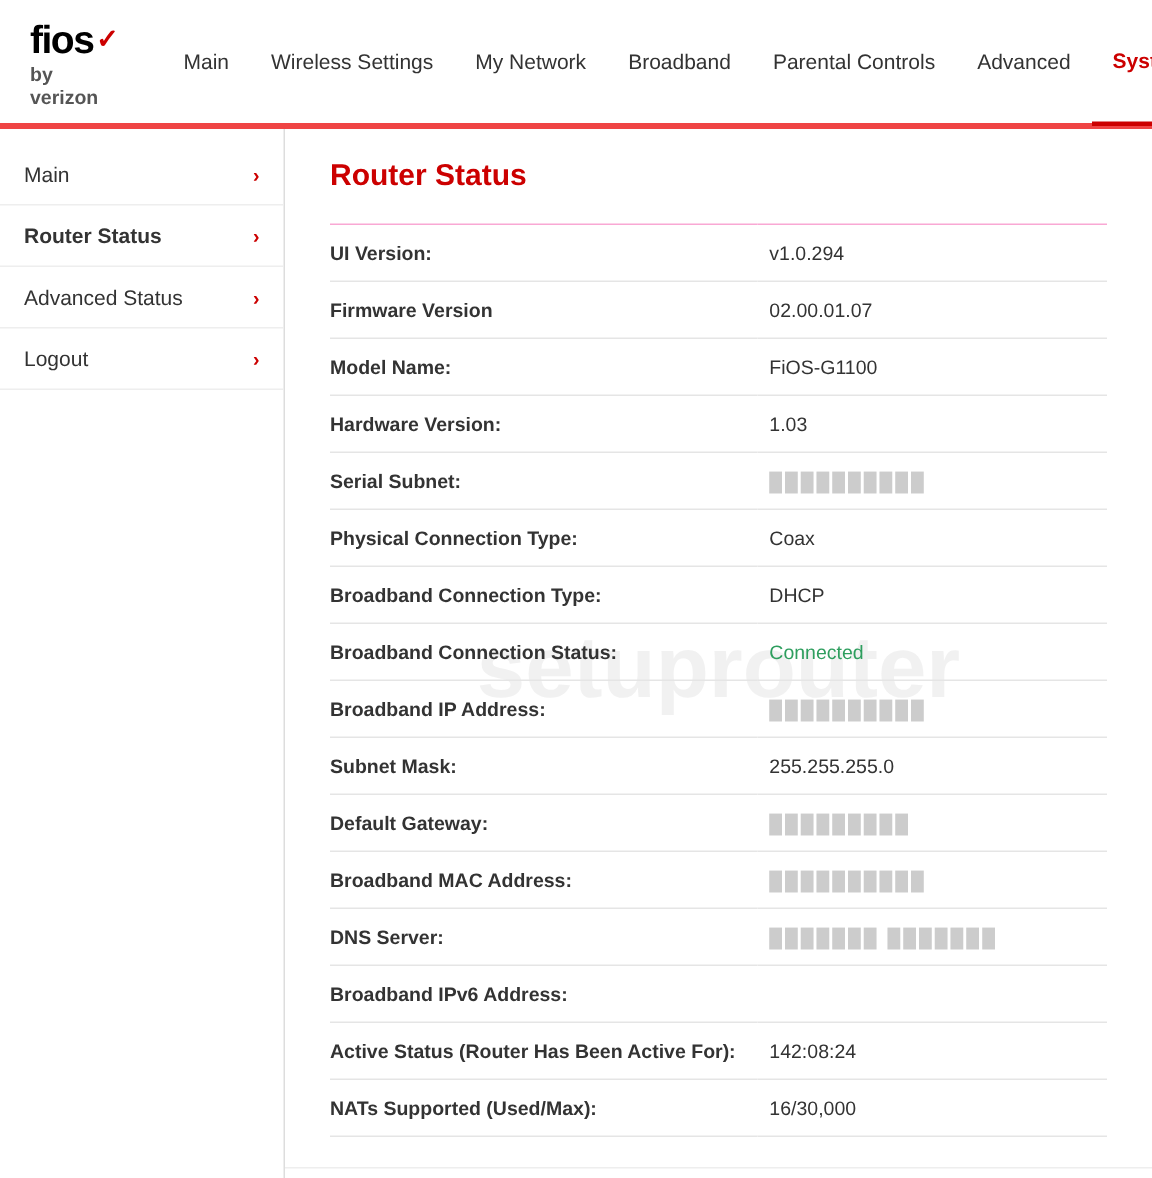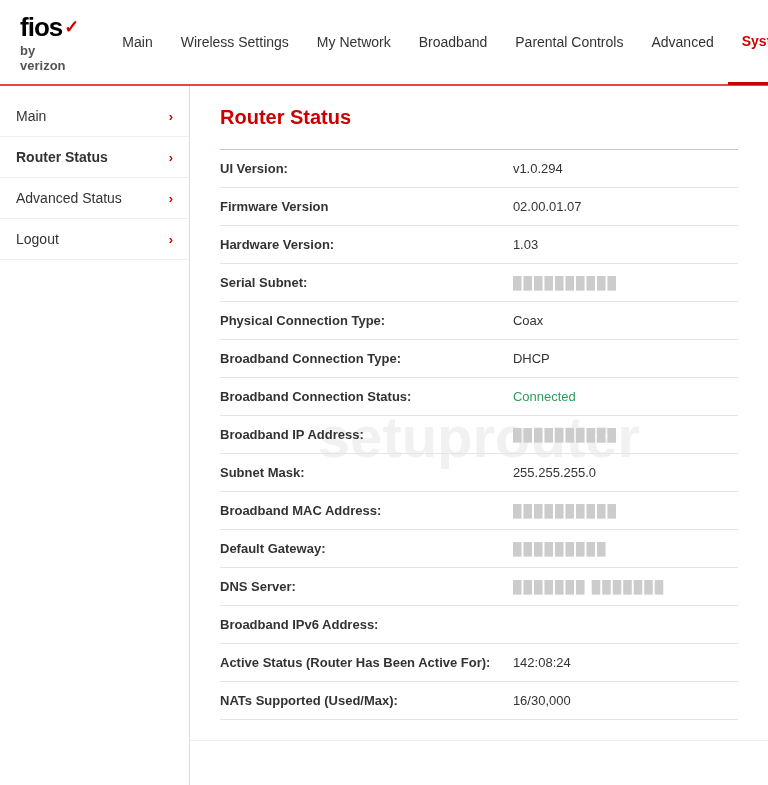--- a/index.html
+++ b/index.html
@@ -11,7 +11,7 @@
       align-items: center;
       padding: 0 20px;
       height: 86px;
-      border-bottom: 2px solid #ef4444;
+      border-bottom: 4px solid #ef4444;
       background: #fff;
     }
     .logo-area {

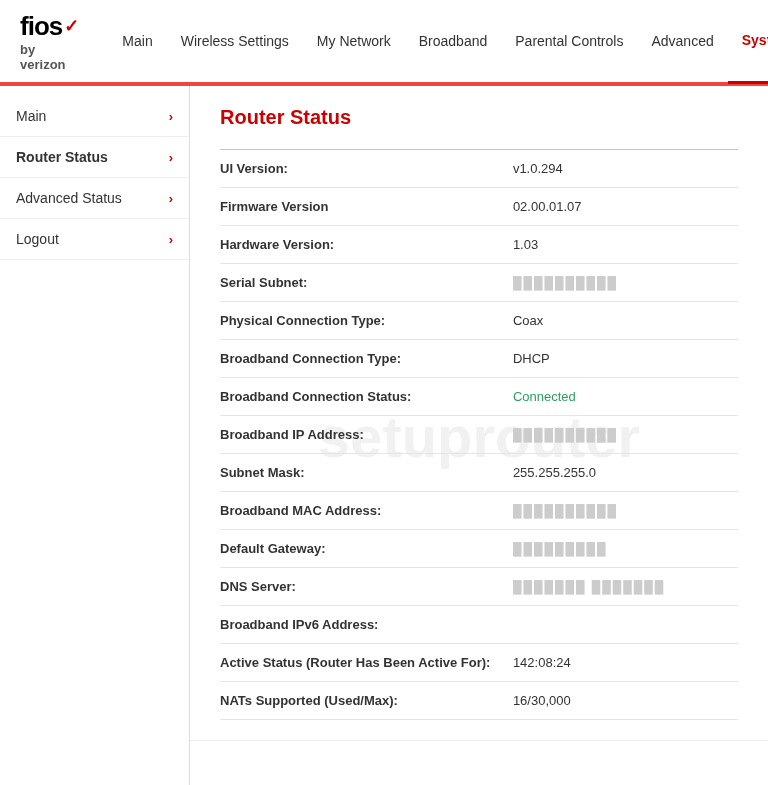--- a/index.html
+++ b/index.html
@@ -216,6 +216,10 @@
               <td>02.00.01.07</td>
             </tr>
             <tr>
+              <td>Model Name:</td>
+              <td>FiOS-G1100</td>
+            </tr>
+            <tr>
               <td>Hardware Version:</td>
               <td>1.03</td>
             </tr>

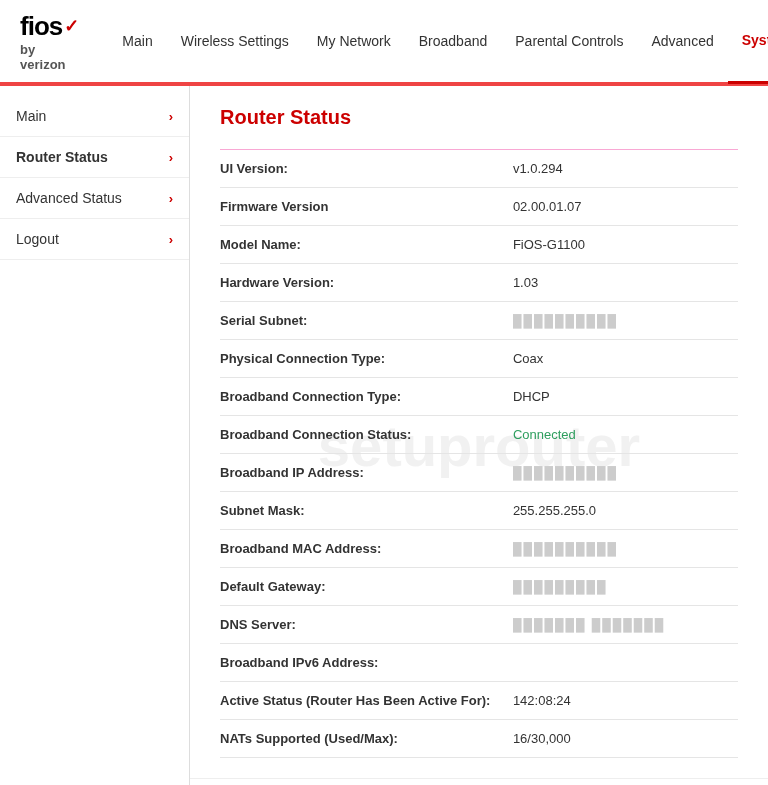--- a/index.html
+++ b/index.html
@@ -248,12 +248,12 @@
               <td>255.255.255.0</td>
             </tr>
             <tr>
+              <td>Default Gateway:</td>
+              <td style="color: rgb(204, 204, 204); letter-spacing: 2px; font-size: 12px;">█████████</td>
+            </tr>
+            <tr>
               <td>Broadband MAC Address:</td>
               <td style="color: rgb(204, 204, 204); letter-spacing: 2px; font-size: 12px;">██████████</td>
-            </tr>
-            <tr>
-              <td>Default Gateway:</td>
-              <td style="color: rgb(204, 204, 204); letter-spacing: 2px; font-size: 12px;">█████████</td>
             </tr>
             <tr>
               <td>DNS Server:</td>

